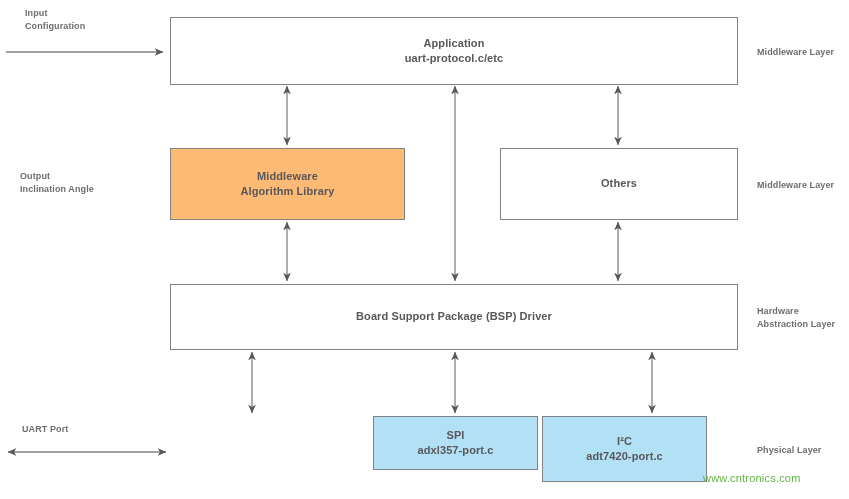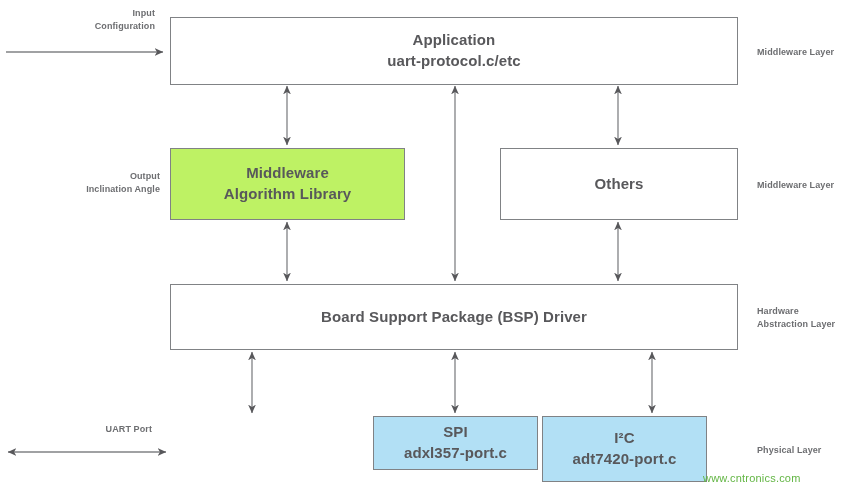--- a/index.html
+++ b/index.html
@@ -47,7 +47,7 @@
     letter-spacing: 0.1px;
     white-space: pre-line;
   }
-  .side-label.left { text-align: right; }
+  .side-label.left { text-align: left; }
   .side-label.right { text-align: left; }
 
   svg.arrows {

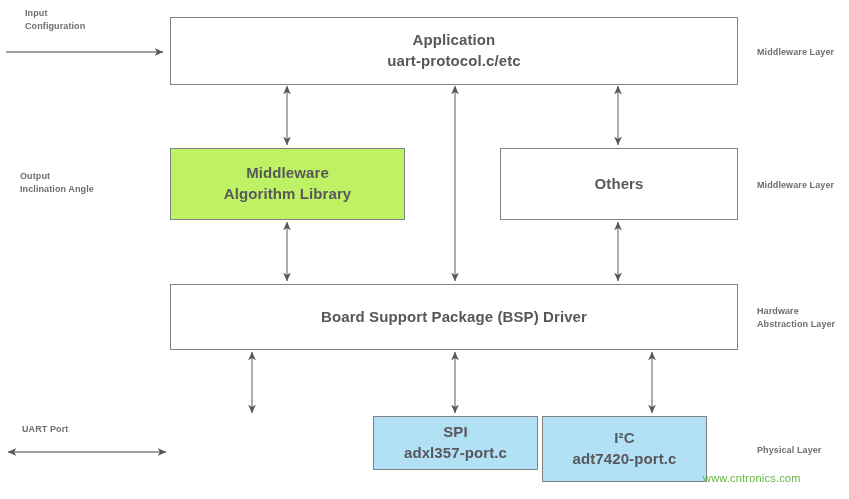--- a/index.html
+++ b/index.html
@@ -30,7 +30,7 @@
     text-align: center;
     color: #58585b;
     font-weight: bold;
-    font-size: 15px;
+    font-size: 11px;
     line-height: 1.38;
     letter-spacing: 0.1px;
   }

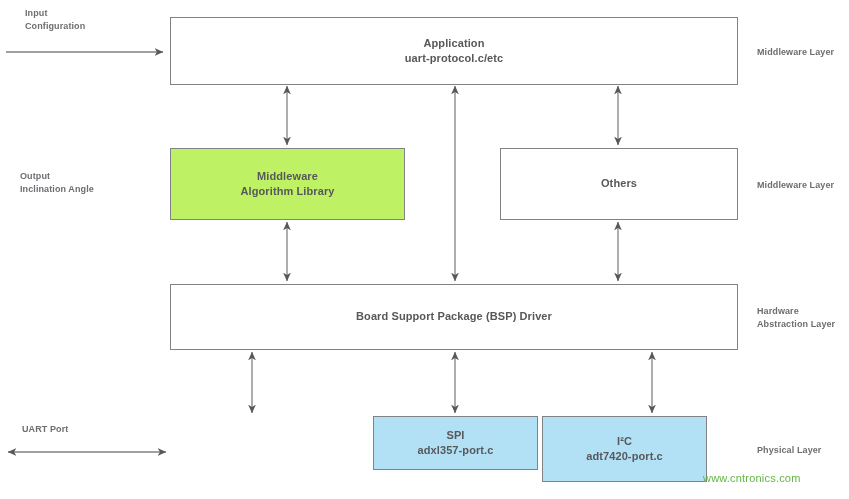--- a/index.html
+++ b/index.html
@@ -35,7 +35,7 @@
     letter-spacing: 0.1px;
   }
   .box .l2 { font-weight: bold; }
-  .fill-pale { background: #bef264; }
+  .fill-pale { background: #fdba74; }
   .fill-blue { background: #b2e0f5; }
 
   .side-label {

